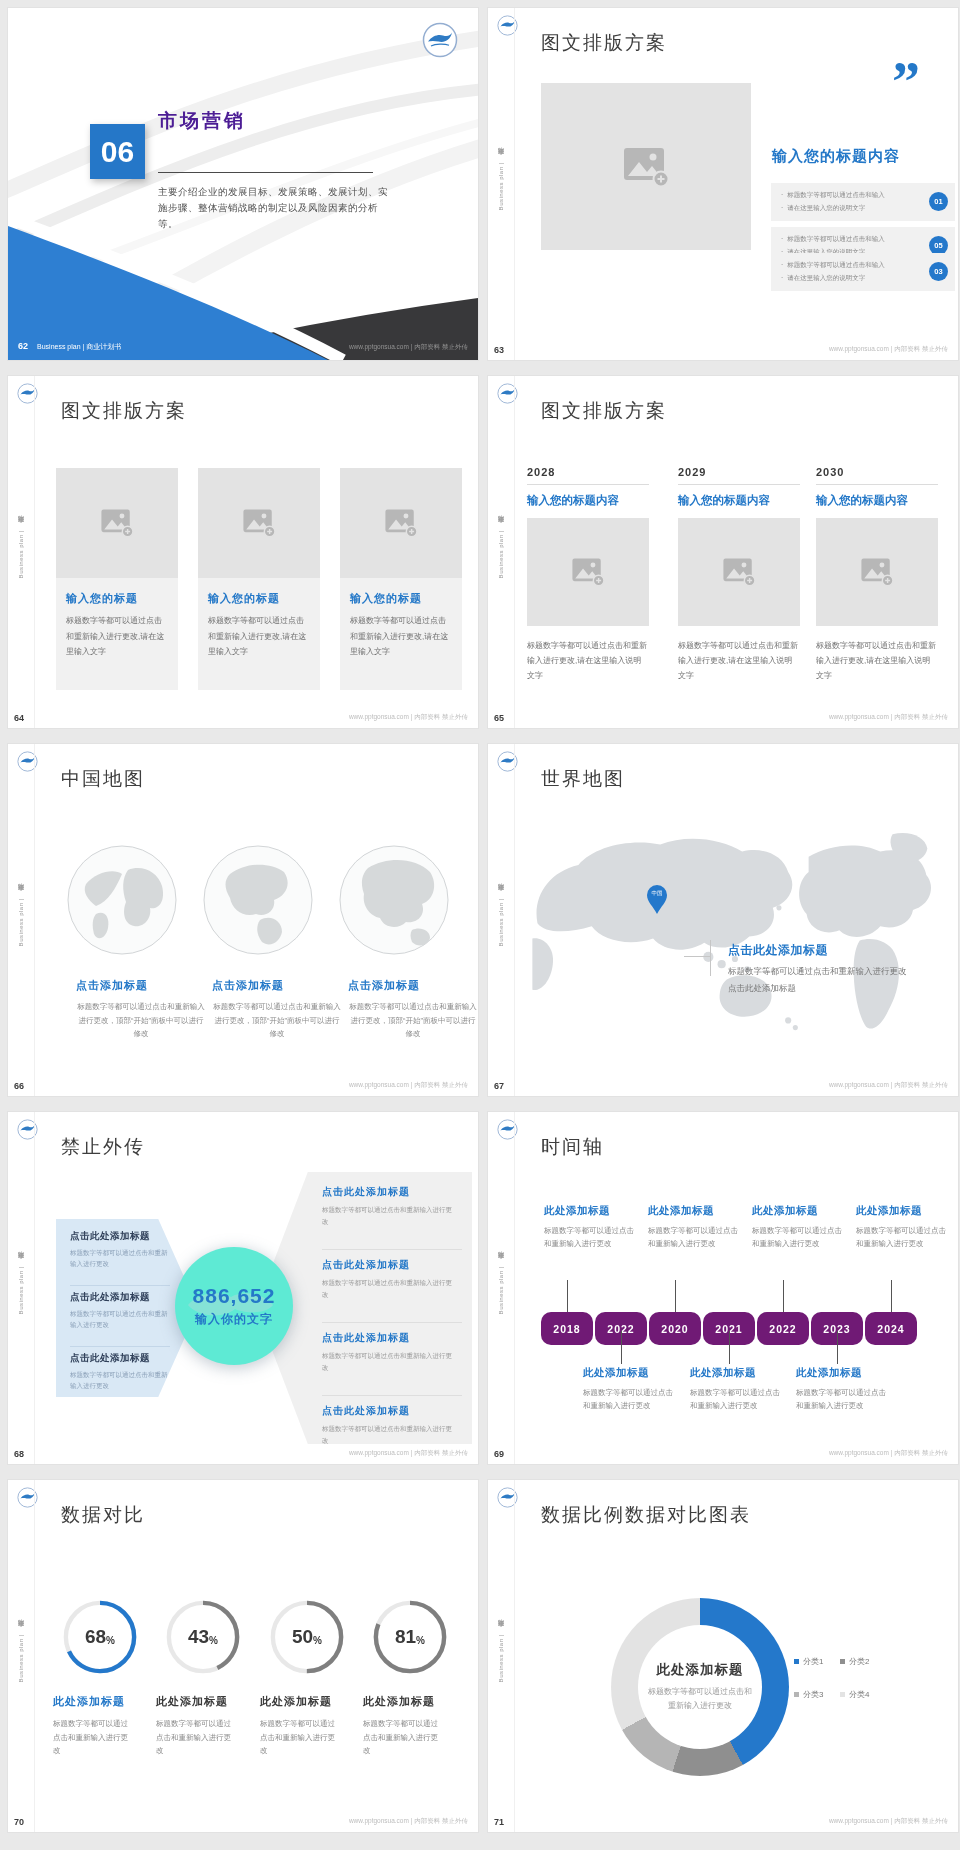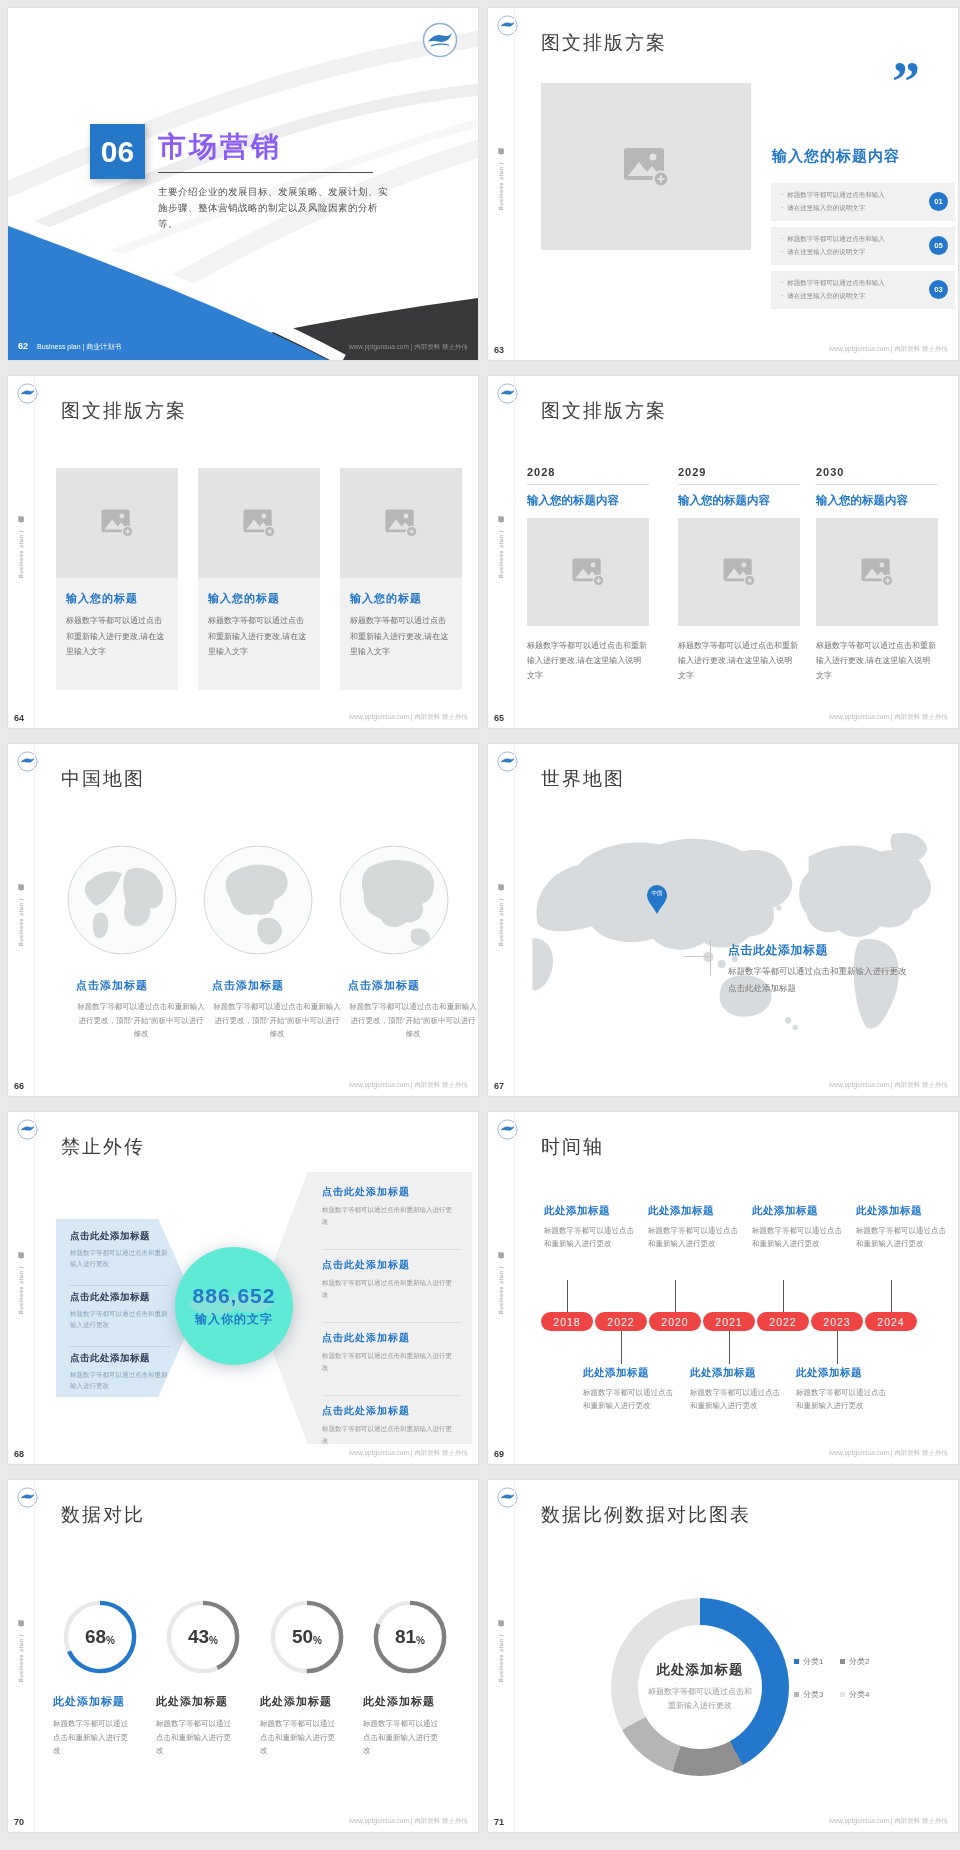--- a/index.html
+++ b/index.html
@@ -17,7 +17,7 @@
   
   .s1-bg{position:absolute;left:0;top:0;}
   .s1-num{position:absolute;left:82px;top:116px;width:55px;height:55px;background:#2577c8;color:#fff;font-size:30px;font-weight:bold;display:flex;align-items:center;justify-content:center;box-shadow:2px 3px 7px rgba(0,0,0,.25);}
-  .s1-title{position:absolute;left:150px;top:120px;font-size:28px;font-weight:bold;color:#8b5cf6;letter-spacing:3px;}
+  .s1-title{position:absolute;left:150px;top:100px;font-size:19px;font-weight:bold;color:#4c1d95;letter-spacing:3px;}
   .s1-rule{position:absolute;left:150px;top:164px;width:215px;height:1px;background:#4a4a4a;}
   .s1-desc{position:absolute;left:150px;top:176px;width:238px;font-size:9.5px;color:#4f4f4f;line-height:1.7;letter-spacing:.5px;}
   .s1-logo{position:absolute;left:414px;top:14px;width:36px;height:36px;}

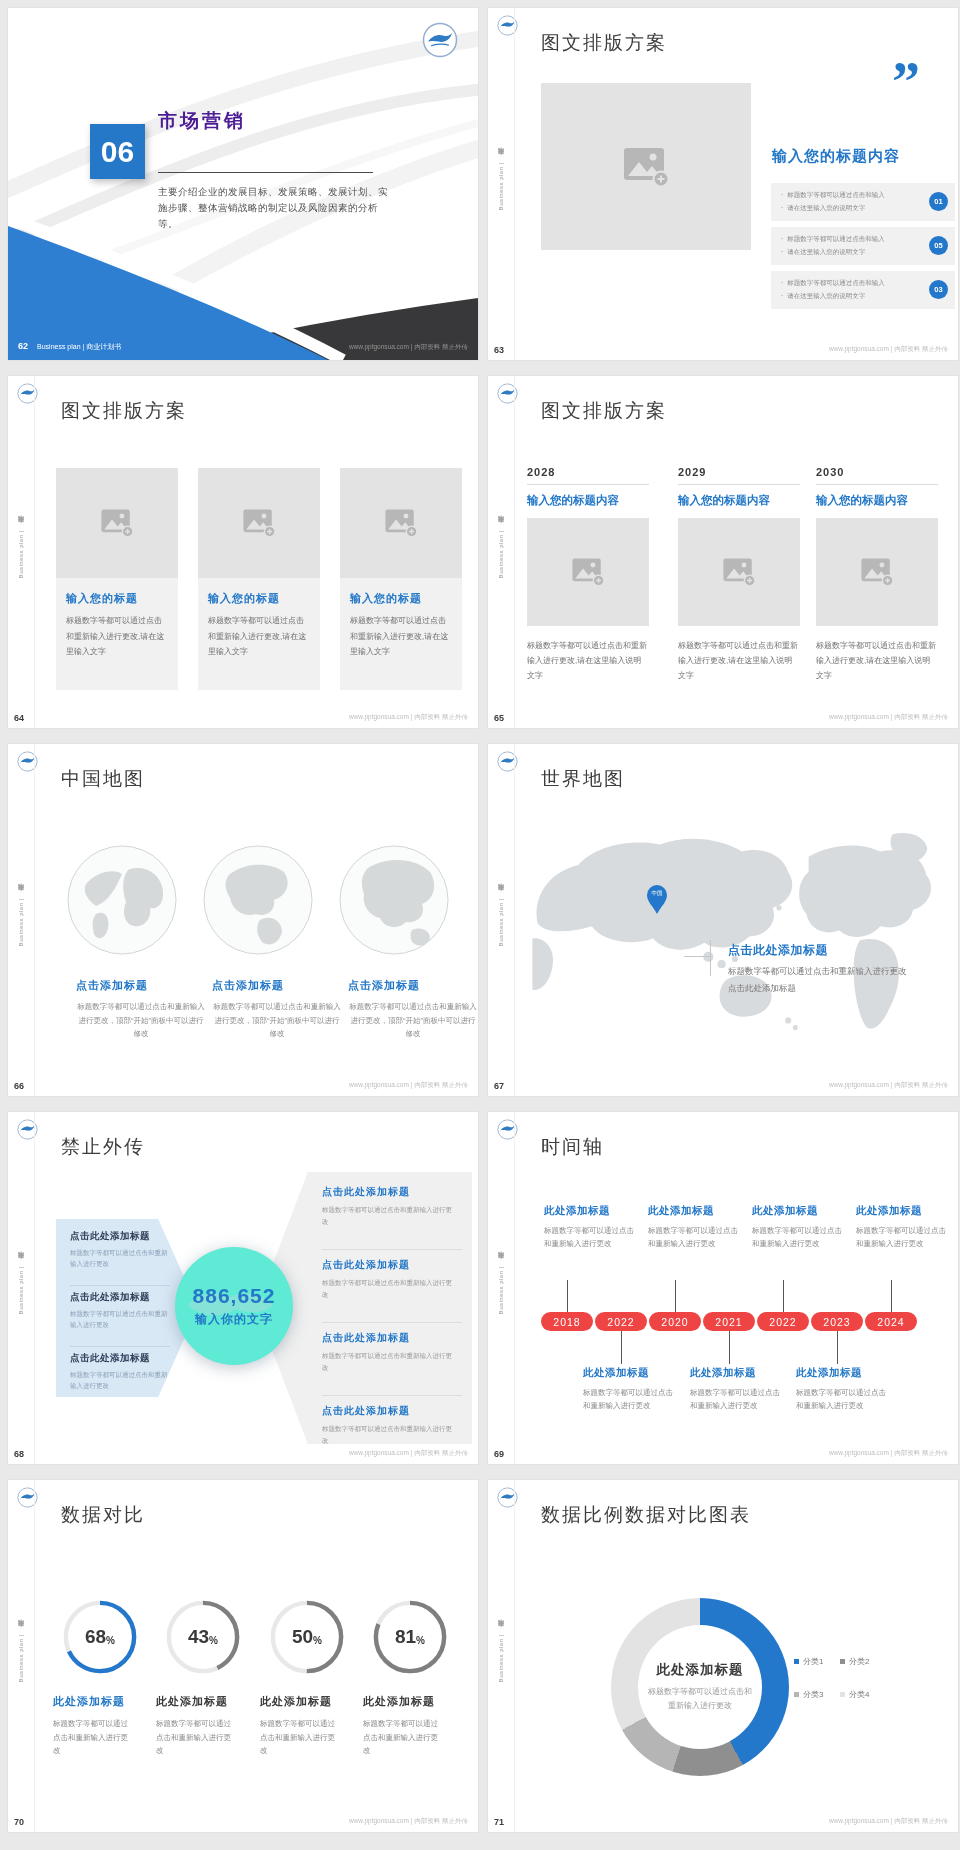--- a/index.html
+++ b/index.html
@@ -159,7 +159,7 @@
       <div class="s2-line">请在这里输入您的说明文字</div>
       <div class="s2-badge">05</div>
     </div>
-    <div class="s2-item" style="top:263px;">
+    <div class="s2-item" style="top:245px;">
       <div class="s2-line">标题数字等都可以通过点击和输入</div>
       <div class="s2-line">请在这里输入您的说明文字</div>
       <div class="s2-badge">03</div>

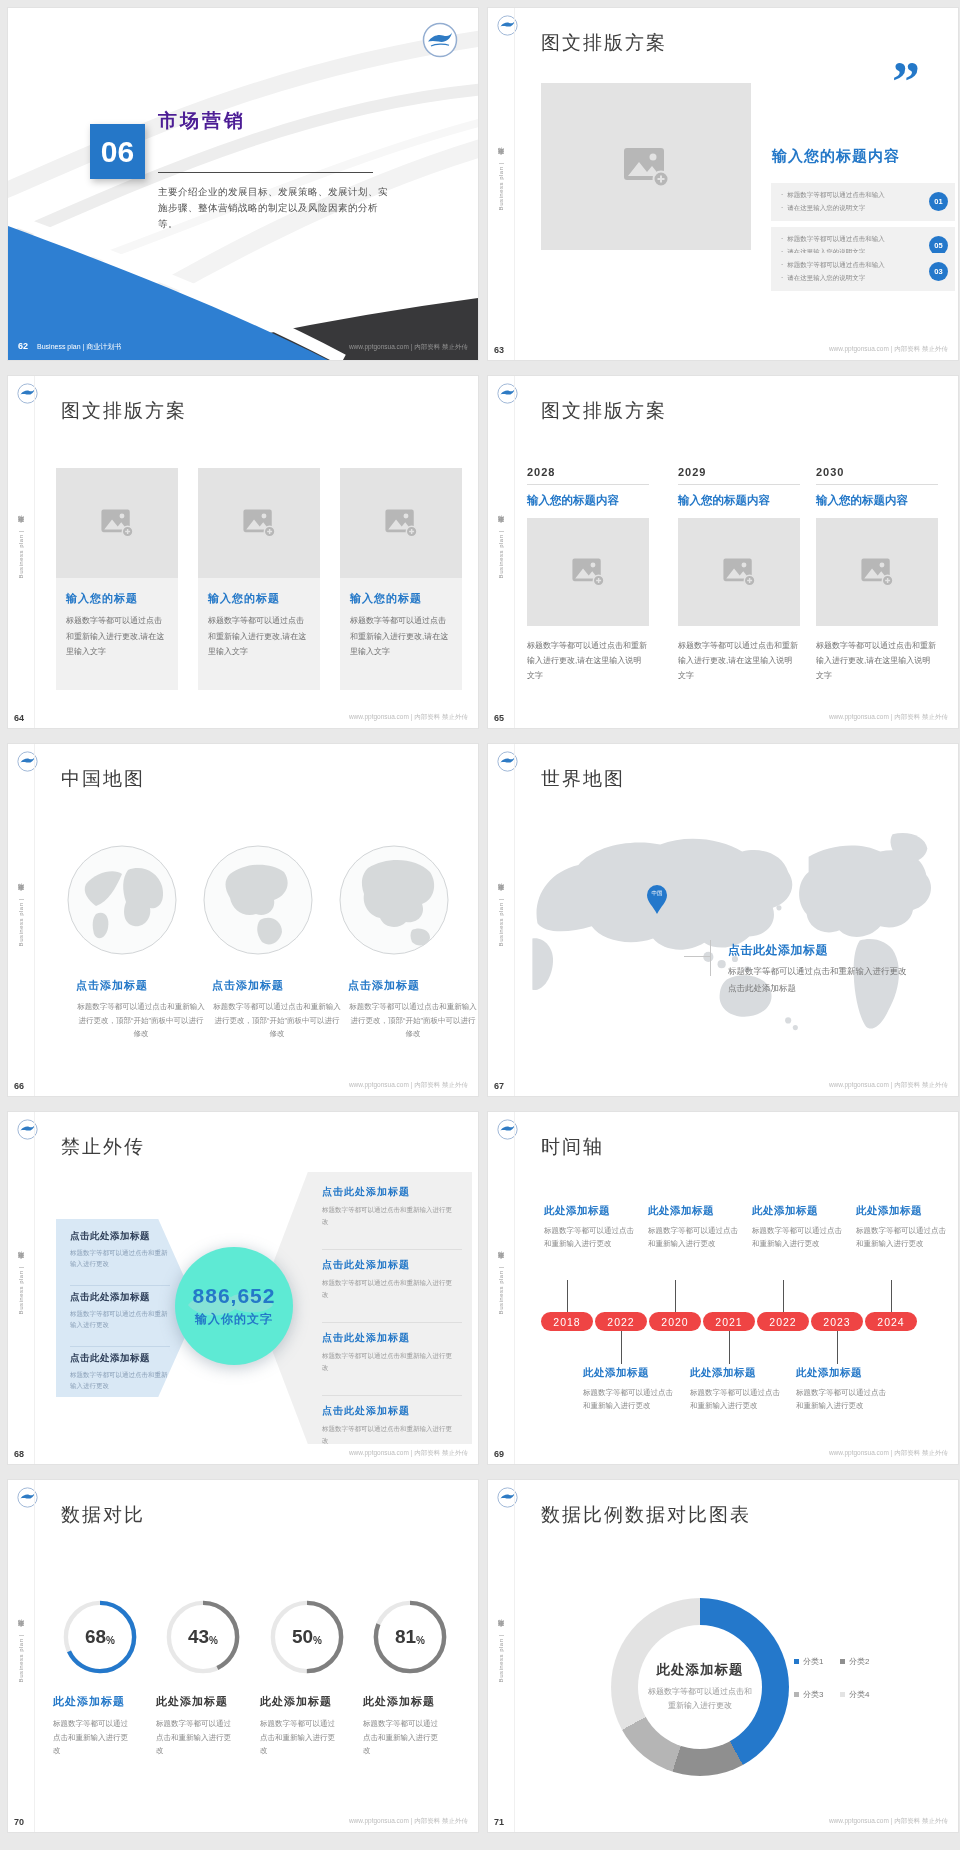--- a/index.html
+++ b/index.html
@@ -80,7 +80,7 @@
   .tl-b{margin-top:6px;font-size:7.5px;color:#8a8a8a;line-height:1.75;}
   .conn{position:absolute;width:1px;background:#555;}
   .tl-bar{position:absolute;left:53px;top:200px;display:flex;gap:2px;}
-  .tl-seg{width:52px;height:19px;background:#ef4444;border-radius:10px;color:#fff;font-size:10.5px;font-weight:normal;display:flex;align-items:center;justify-content:center;letter-spacing:1px;}
+  .tl-seg{width:52px;height:33px;background:#701a75;border-radius:10px;color:#fff;font-size:10.5px;font-weight:bold;display:flex;align-items:center;justify-content:center;letter-spacing:1px;}
   
   .stat{position:absolute;top:118px;width:100px;}
   .ringwrap{position:relative;width:78px;height:78px;margin-left:8px;}

